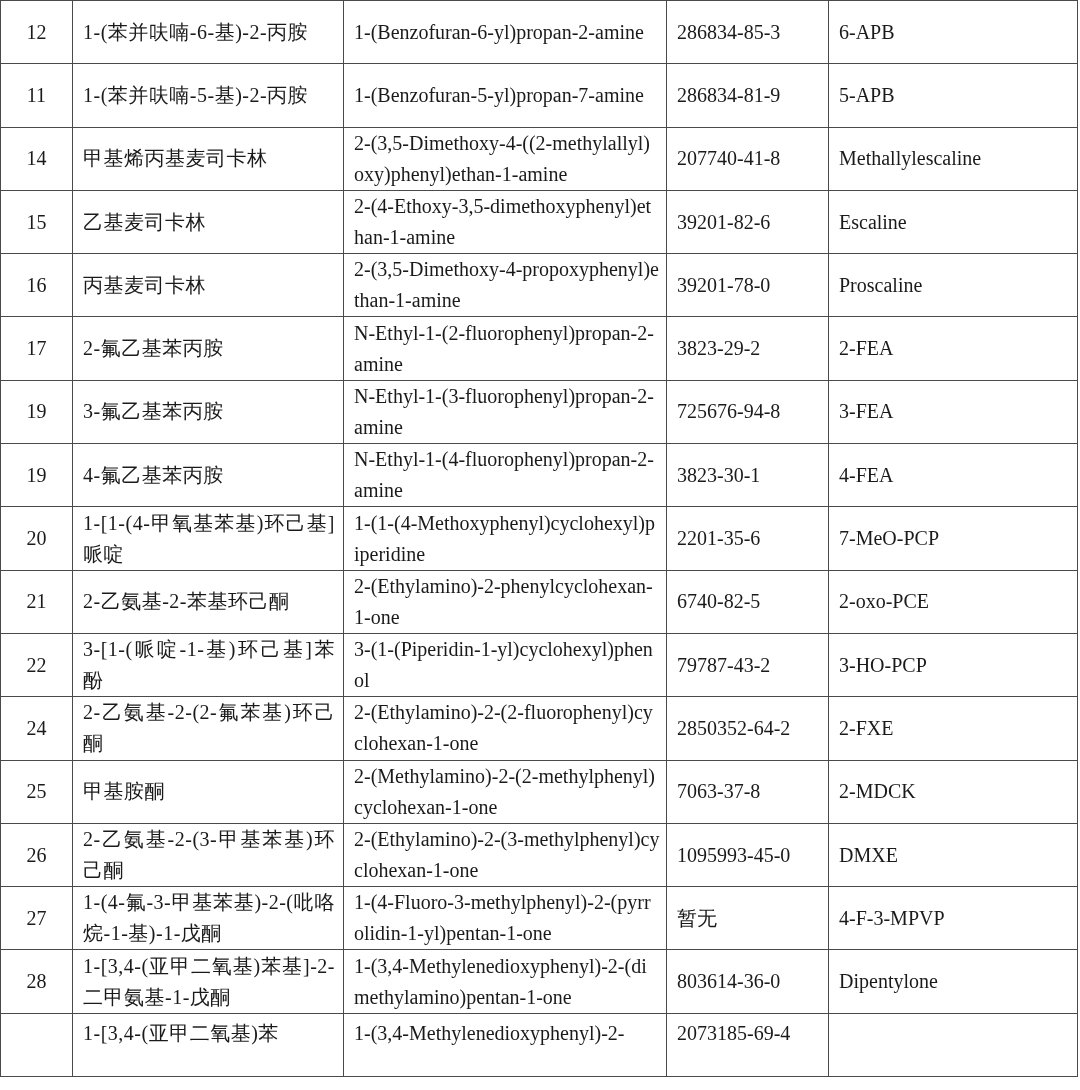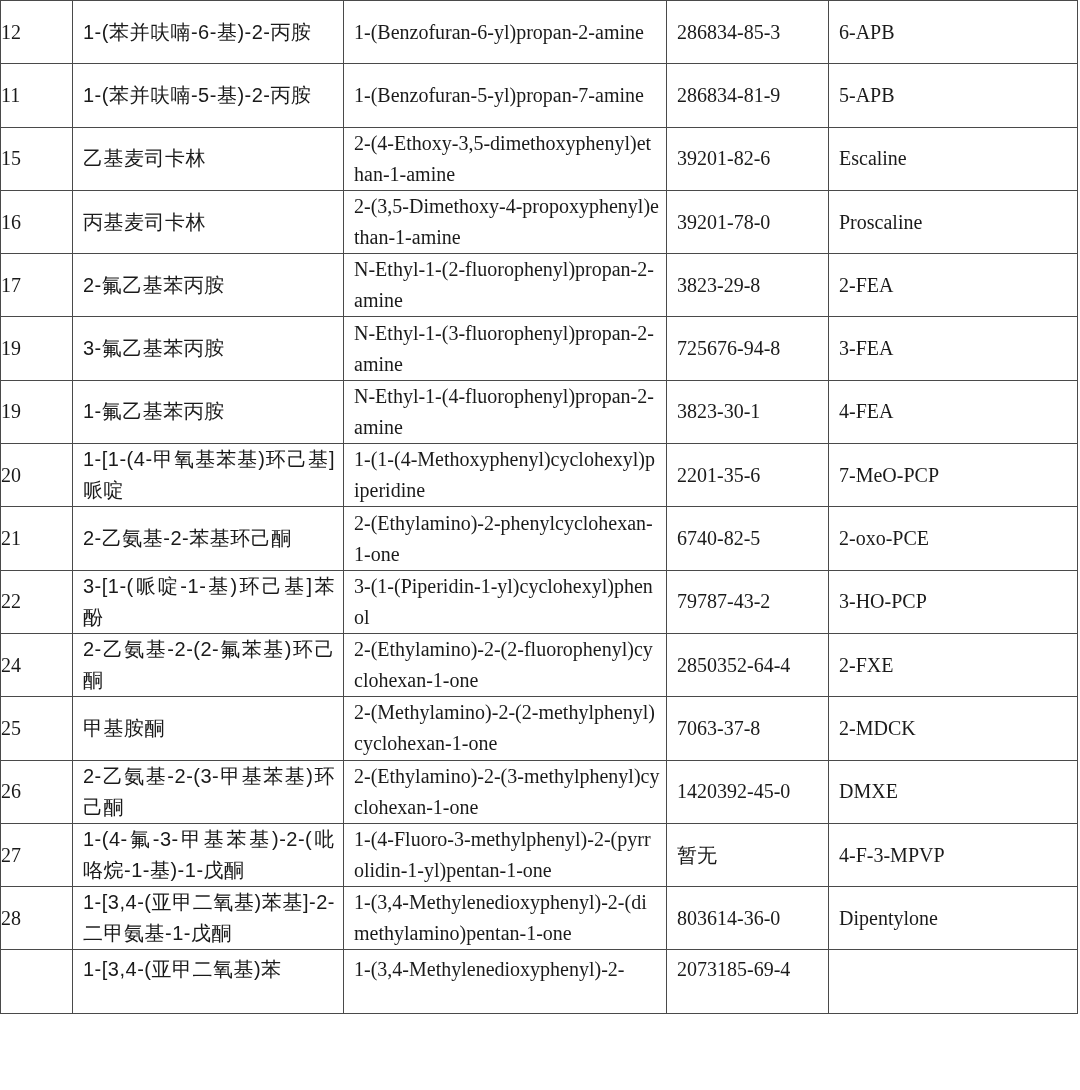--- a/index.html
+++ b/index.html
@@ -38,7 +38,7 @@
     .col-cas { width: 162px; }
     .col-abbr { width: 249px; }
     .cell-no {
-      text-align: left;
+      text-align: center;
     }
     .cell-cn {
       padding-left: 10px !important;

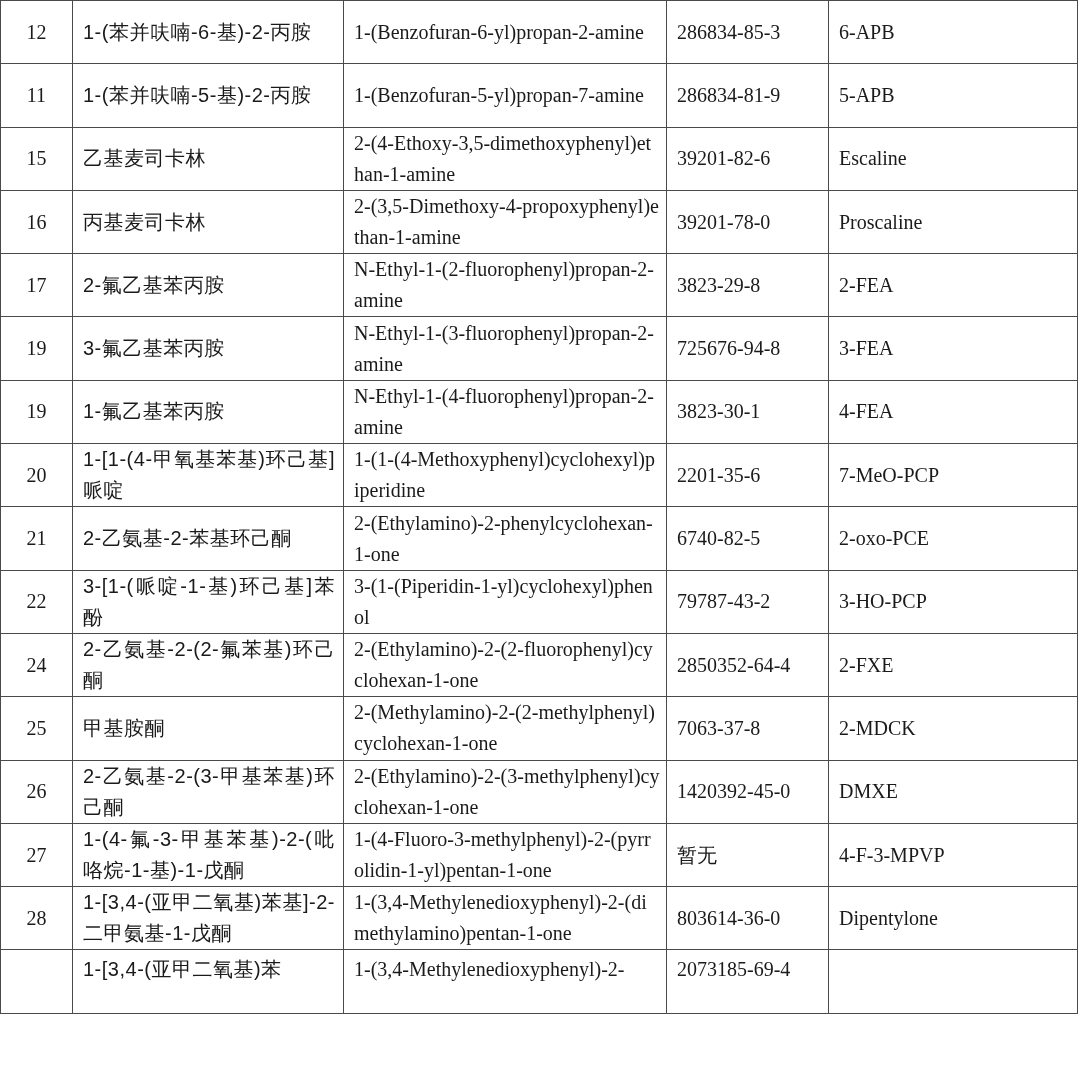--- a/index.html
+++ b/index.html
@@ -45,7 +45,7 @@
       padding-right: 8px !important;
       text-align: justify;
       text-align-last: left;
-      font-family: Liberation Sans, sans-serif;
+      font-family: Liberation Serif, serif;
       font-size: 19px;
       letter-spacing: 0.5px;
     }

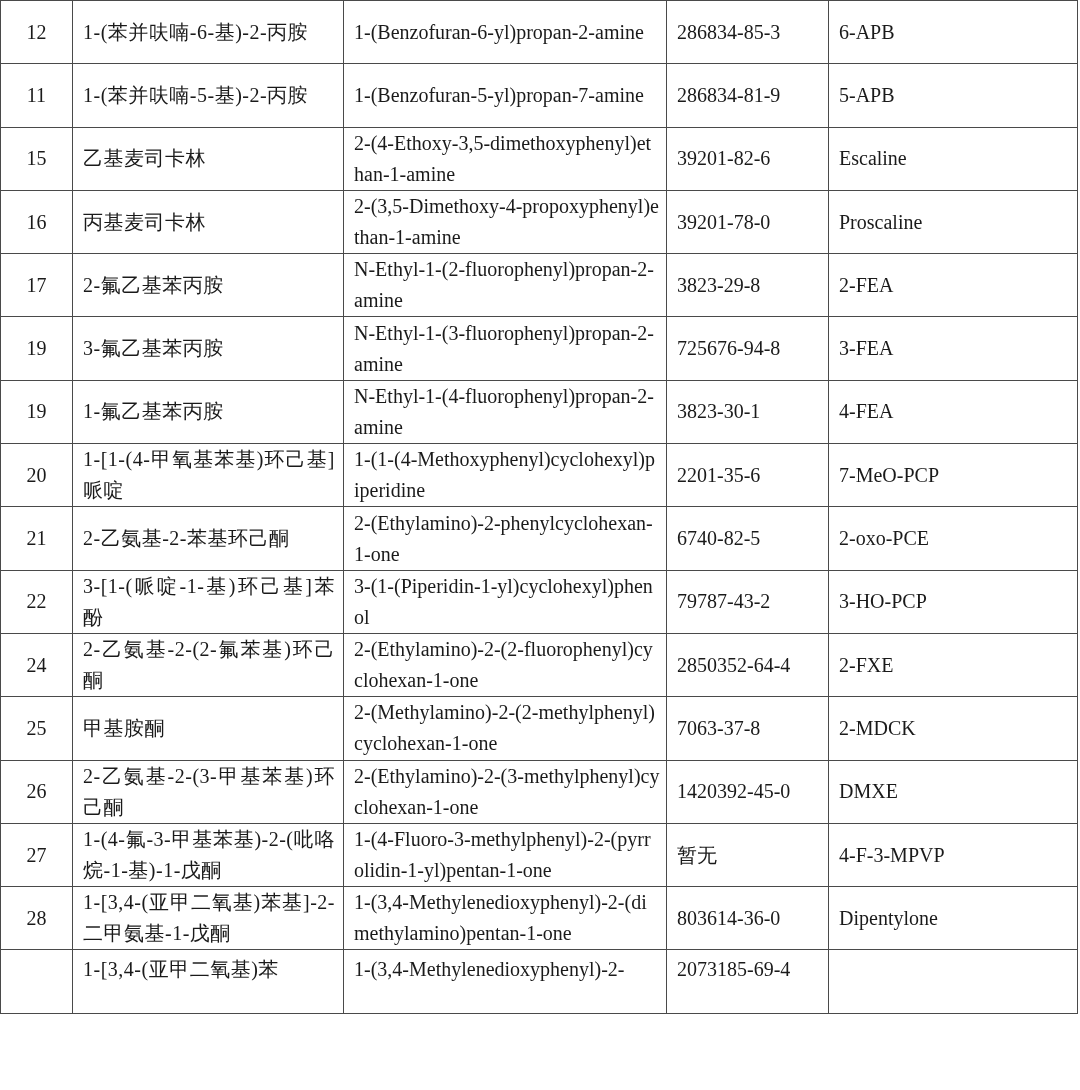--- a/index.html
+++ b/index.html
@@ -94,6 +94,13 @@
       <td class="cell-abbr">5-APB</td>
     </tr>
     <tr>
+      <td class="cell-no">14</td>
+      <td class="cell-cn">甲基烯丙基麦司卡林</td>
+      <td class="cell-en">2-(3,5-Dimethoxy-4-((2-methylallyl)oxy)phenyl)ethan-1-amine</td>
+      <td class="cell-cas">207740-41-8</td>
+      <td class="cell-abbr">Methallylescaline</td>
+    </tr>
+    <tr>
       <td class="cell-no">15</td>
       <td class="cell-cn">乙基麦司卡林</td>
       <td class="cell-en">2-(4-Ethoxy-3,5-dimethoxyphenyl)ethan-1-amine</td>

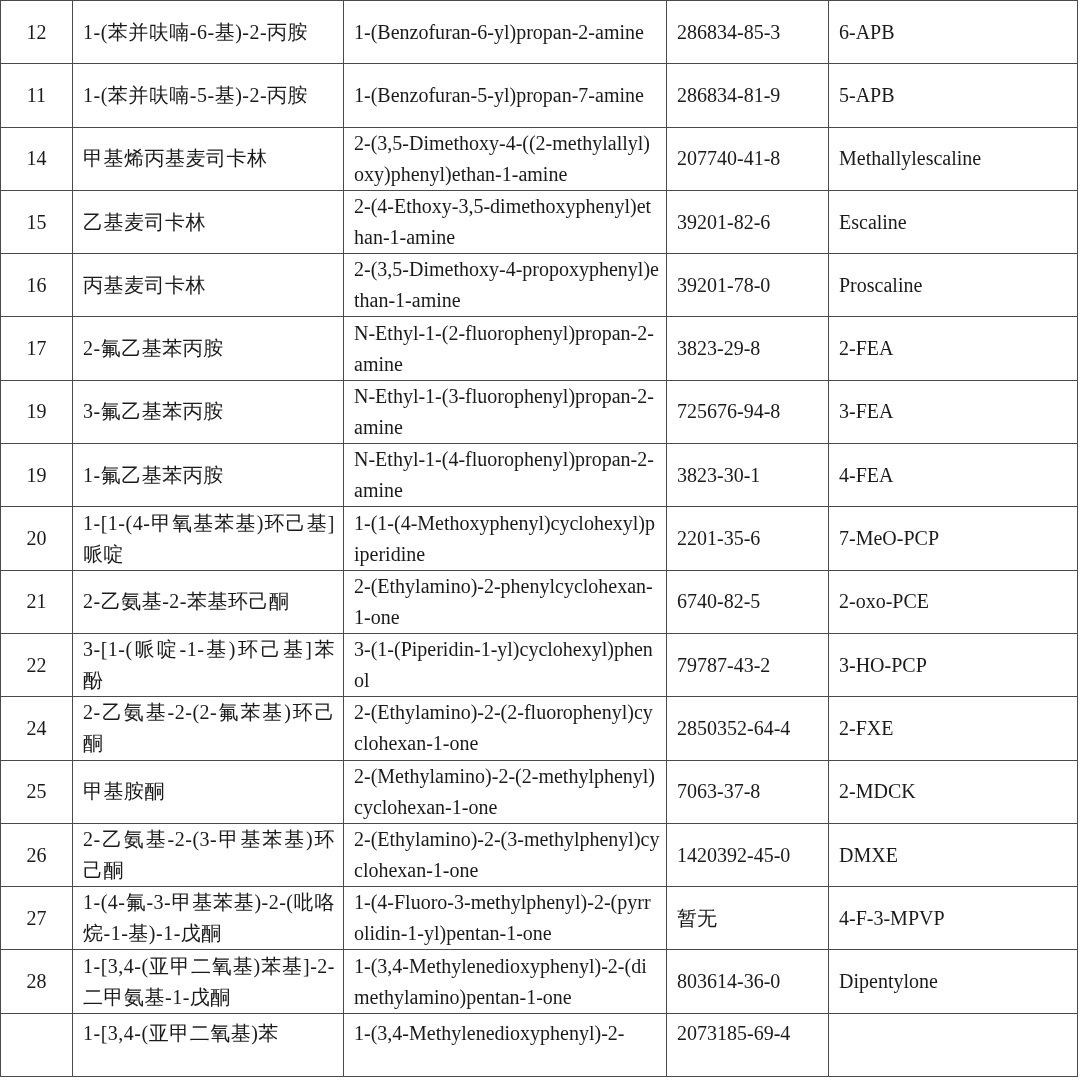--- a/index.html
+++ b/index.html
@@ -118,7 +118,7 @@
       <td class="cell-no">17</td>
       <td class="cell-cn">2-氟乙基苯丙胺</td>
       <td class="cell-en">N-Ethyl-1-(2-fluorophenyl)propan-2-amine</td>
-      <td class="cell-cas">3823-29-8</td>
+      <td class="cell-cas">3823-29-2</td>
       <td class="cell-abbr">2-FEA</td>
     </tr>
     <tr>

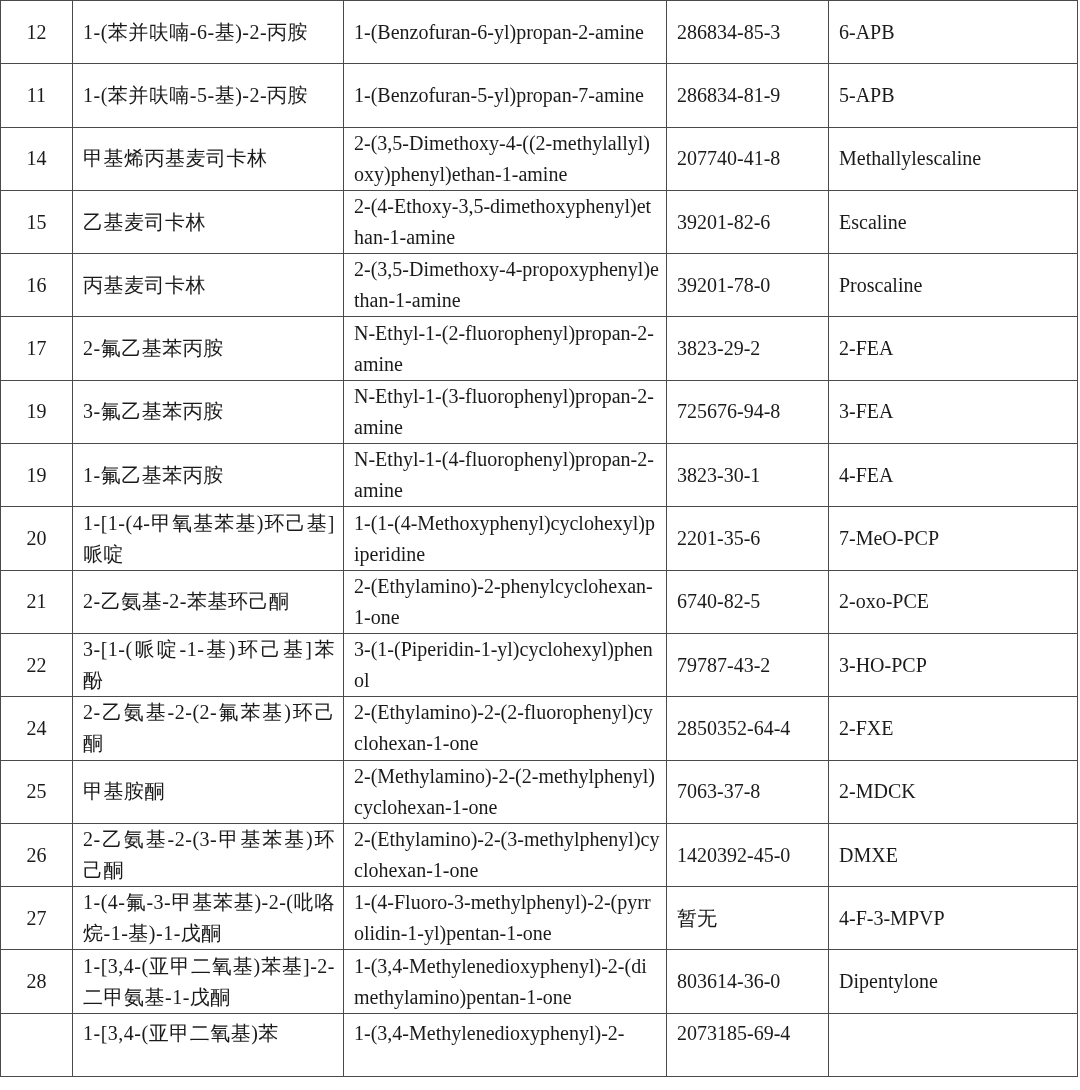--- a/index.html
+++ b/index.html
@@ -130,7 +130,7 @@
     </tr>
     <tr>
       <td class="cell-no">19</td>
-      <td class="cell-cn">1-氟乙基苯丙胺</td>
+      <td class="cell-cn">4-氟乙基苯丙胺</td>
       <td class="cell-en">N-Ethyl-1-(4-fluorophenyl)propan-2-amine</td>
       <td class="cell-cas">3823-30-1</td>
       <td class="cell-abbr">4-FEA</td>

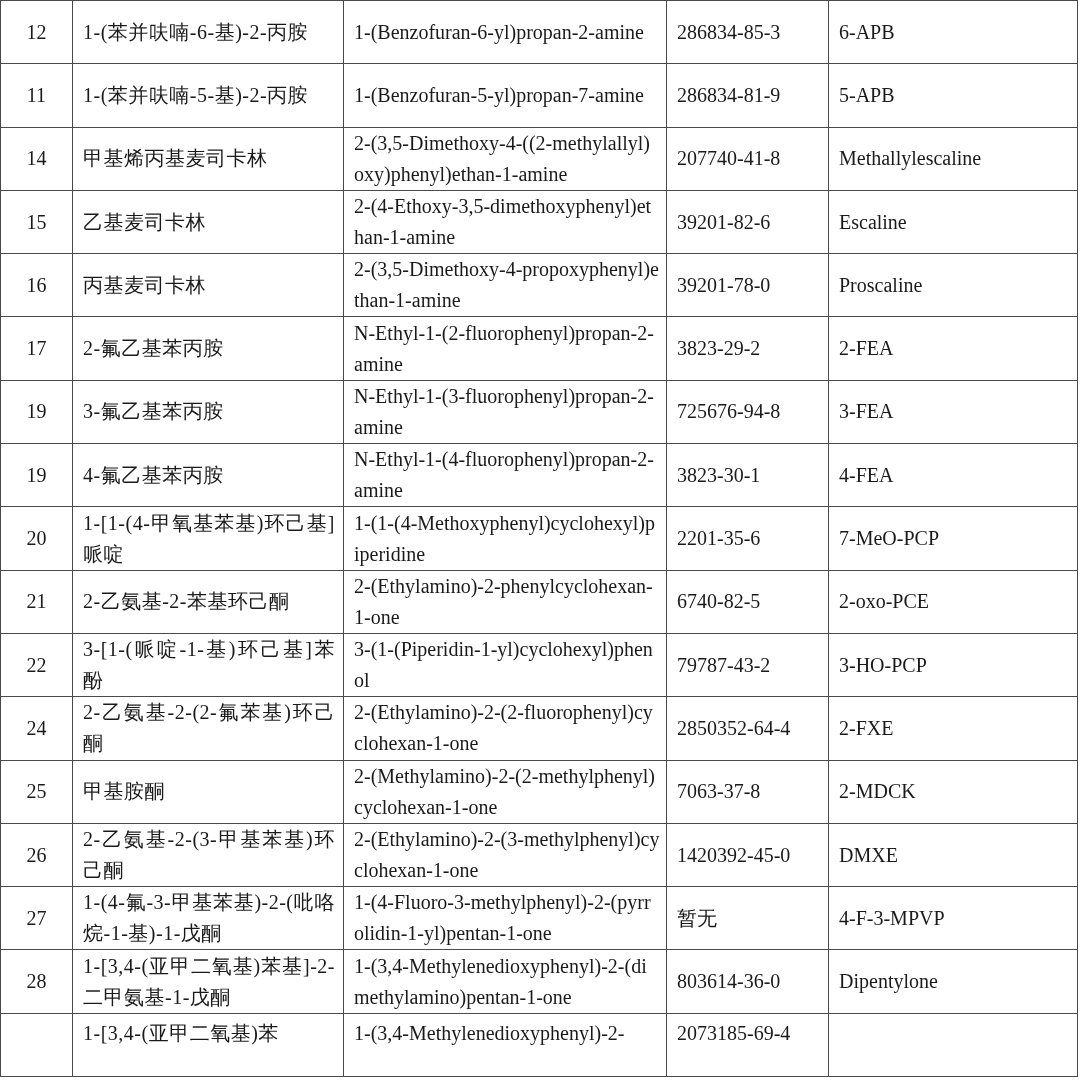--- a/index.html
+++ b/index.html
@@ -160,7 +160,7 @@
       <td class="cell-no">24</td>
       <td class="cell-cn">2-乙氨基-2-(2-氟苯基)环己酮</td>
       <td class="cell-en">2-(Ethylamino)-2-(2-fluorophenyl)cyclohexan-1-one</td>
-      <td class="cell-cas">2850352-64-4</td>
+      <td class="cell-cas">2850352-64-2</td>
       <td class="cell-abbr">2-FXE</td>
     </tr>
     <tr>

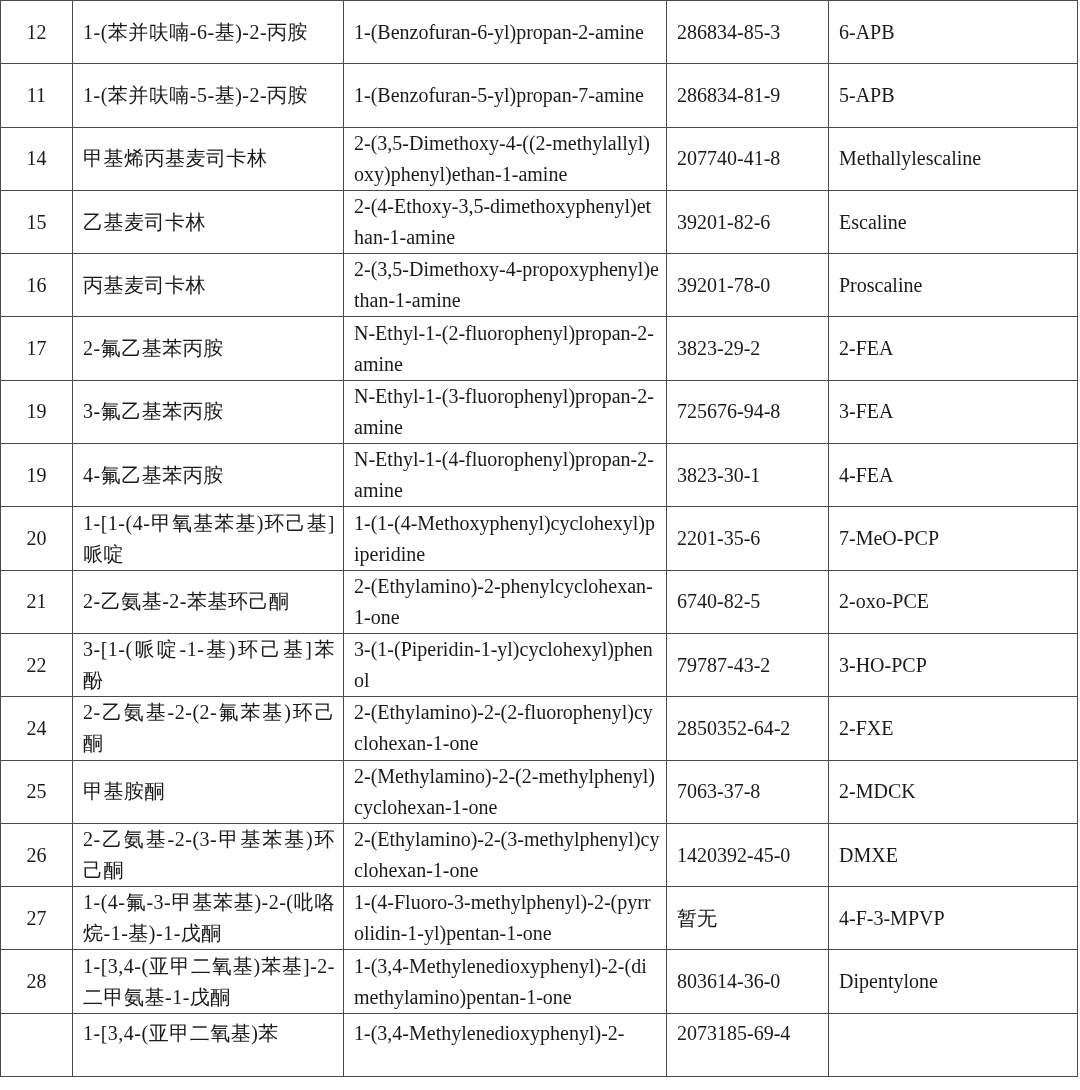--- a/index.html
+++ b/index.html
@@ -174,7 +174,7 @@
       <td class="cell-no">26</td>
       <td class="cell-cn">2-乙氨基-2-(3-甲基苯基)环己酮</td>
       <td class="cell-en">2-(Ethylamino)-2-(3-methylphenyl)cyclohexan-1-one</td>
-      <td class="cell-cas">1420392-45-0</td>
+      <td class="cell-cas">1095993-45-0</td>
       <td class="cell-abbr">DMXE</td>
     </tr>
     <tr>

